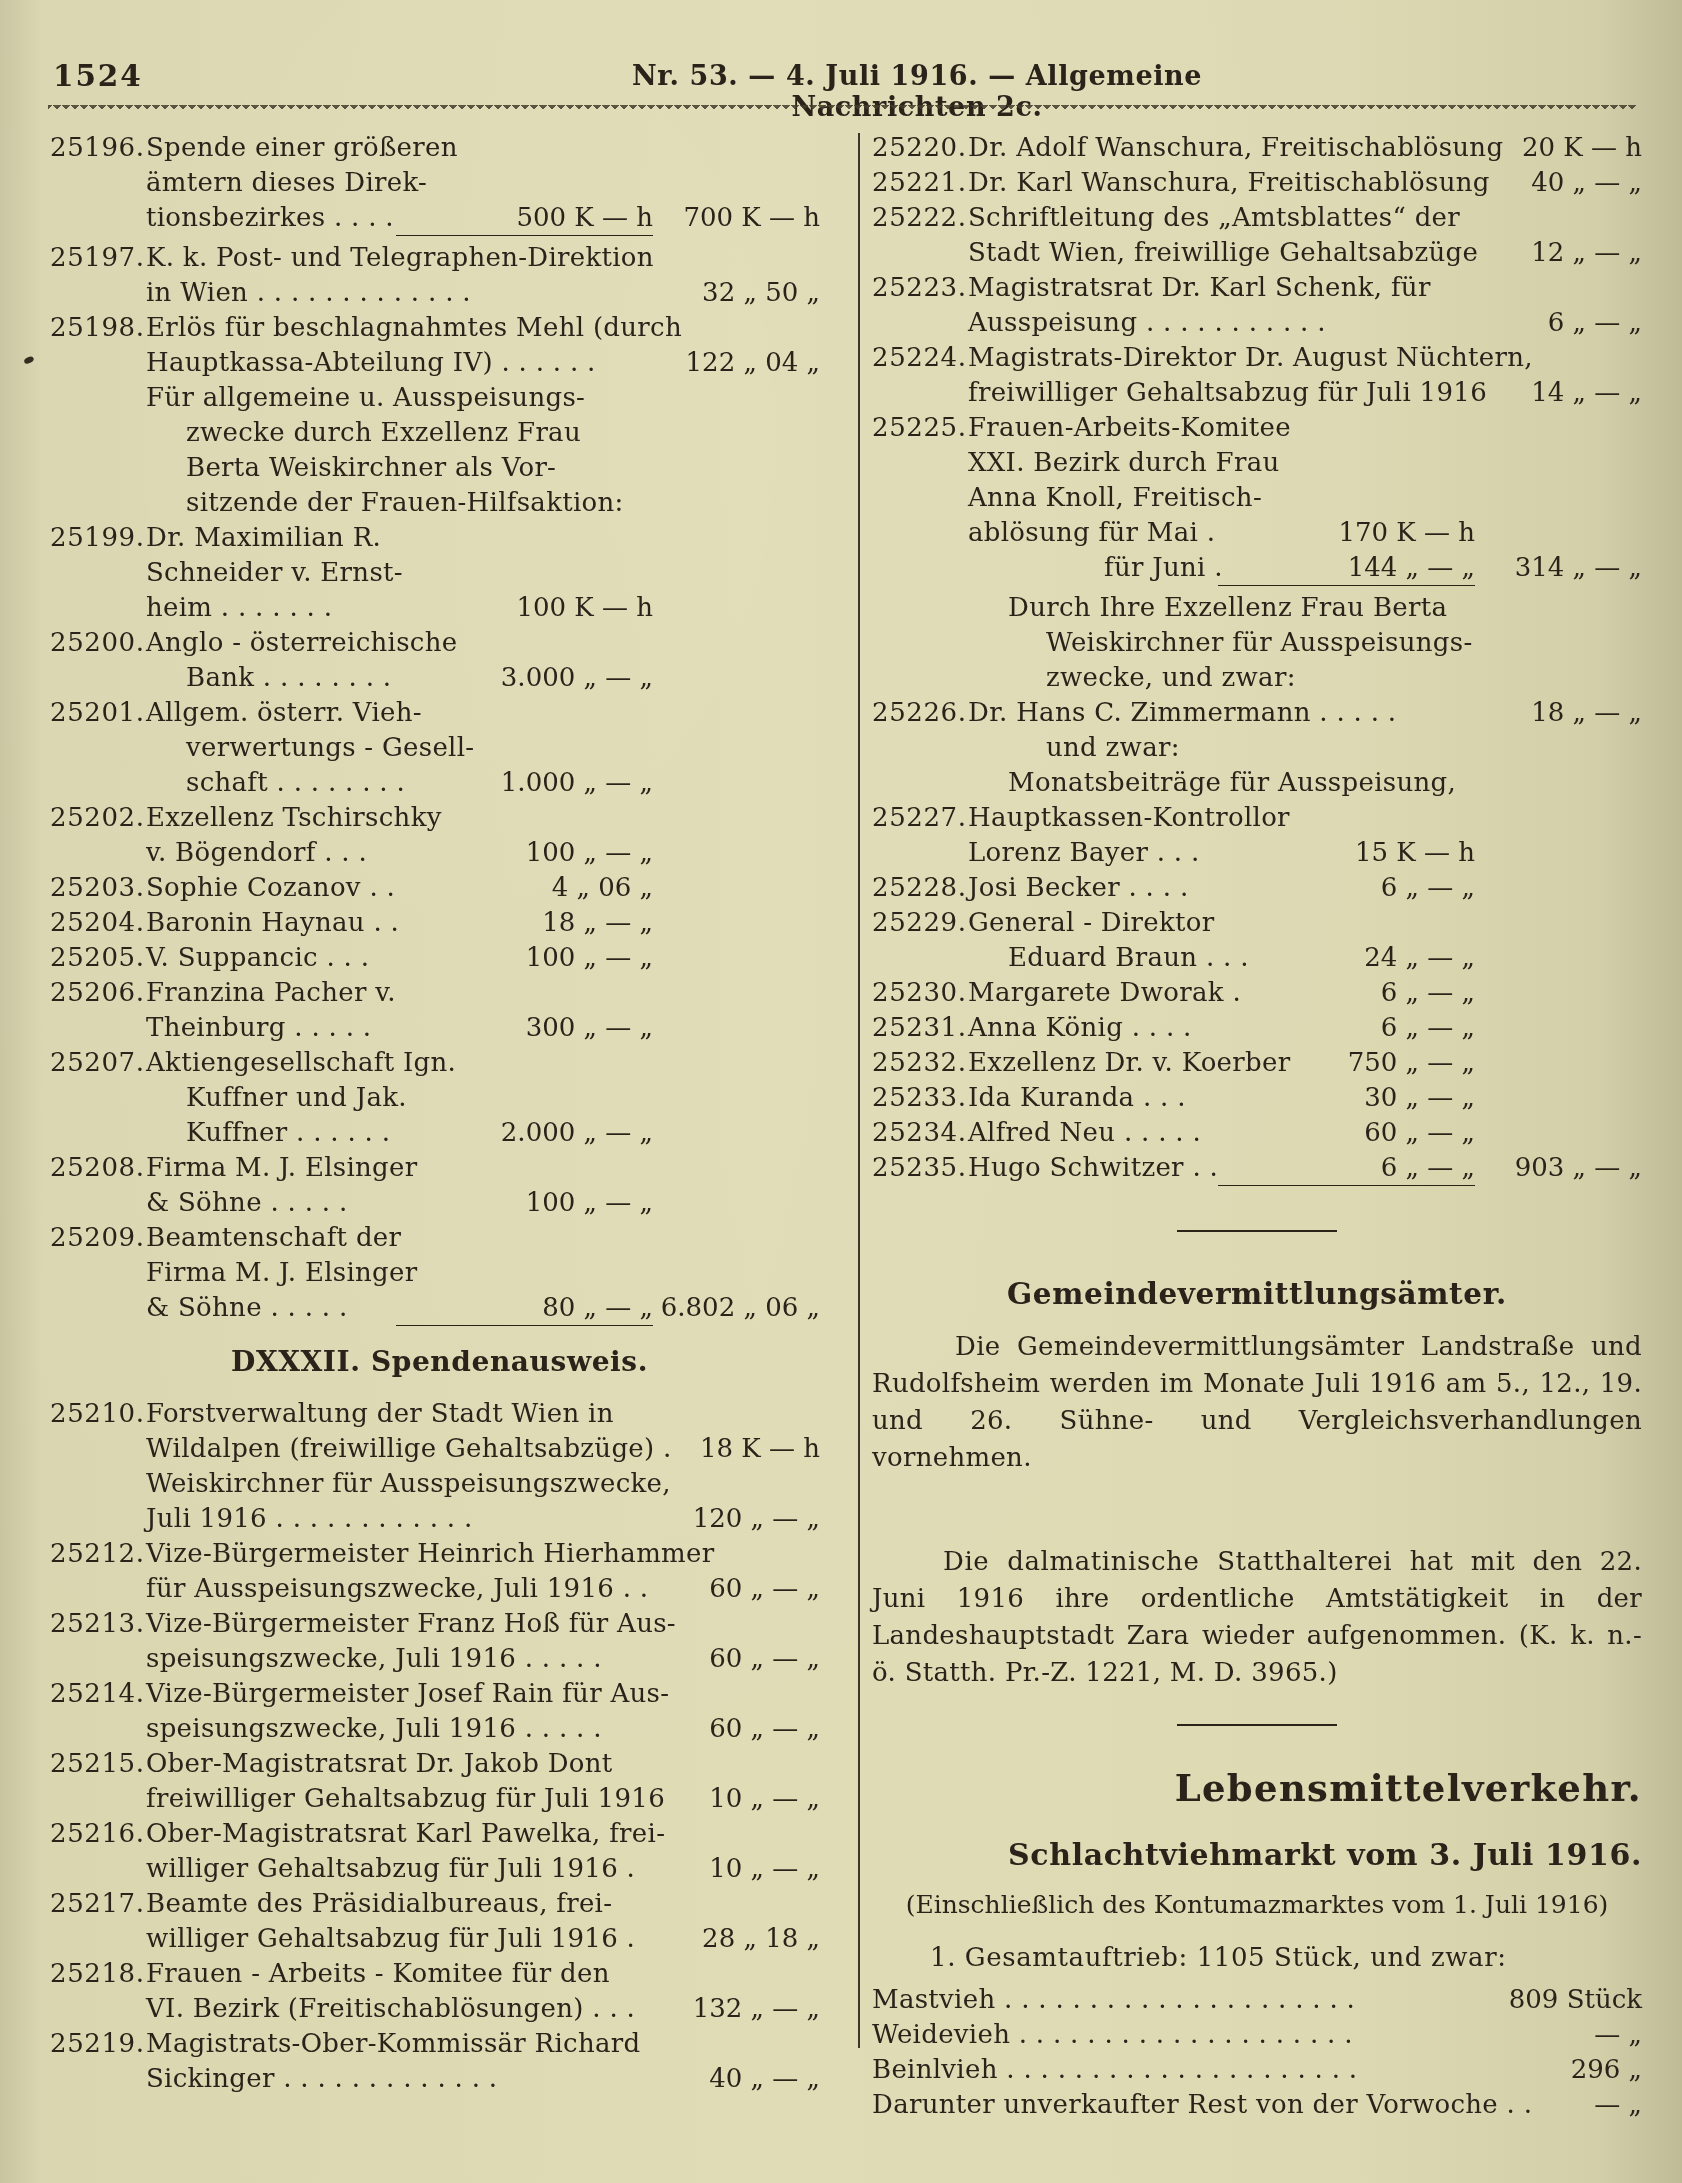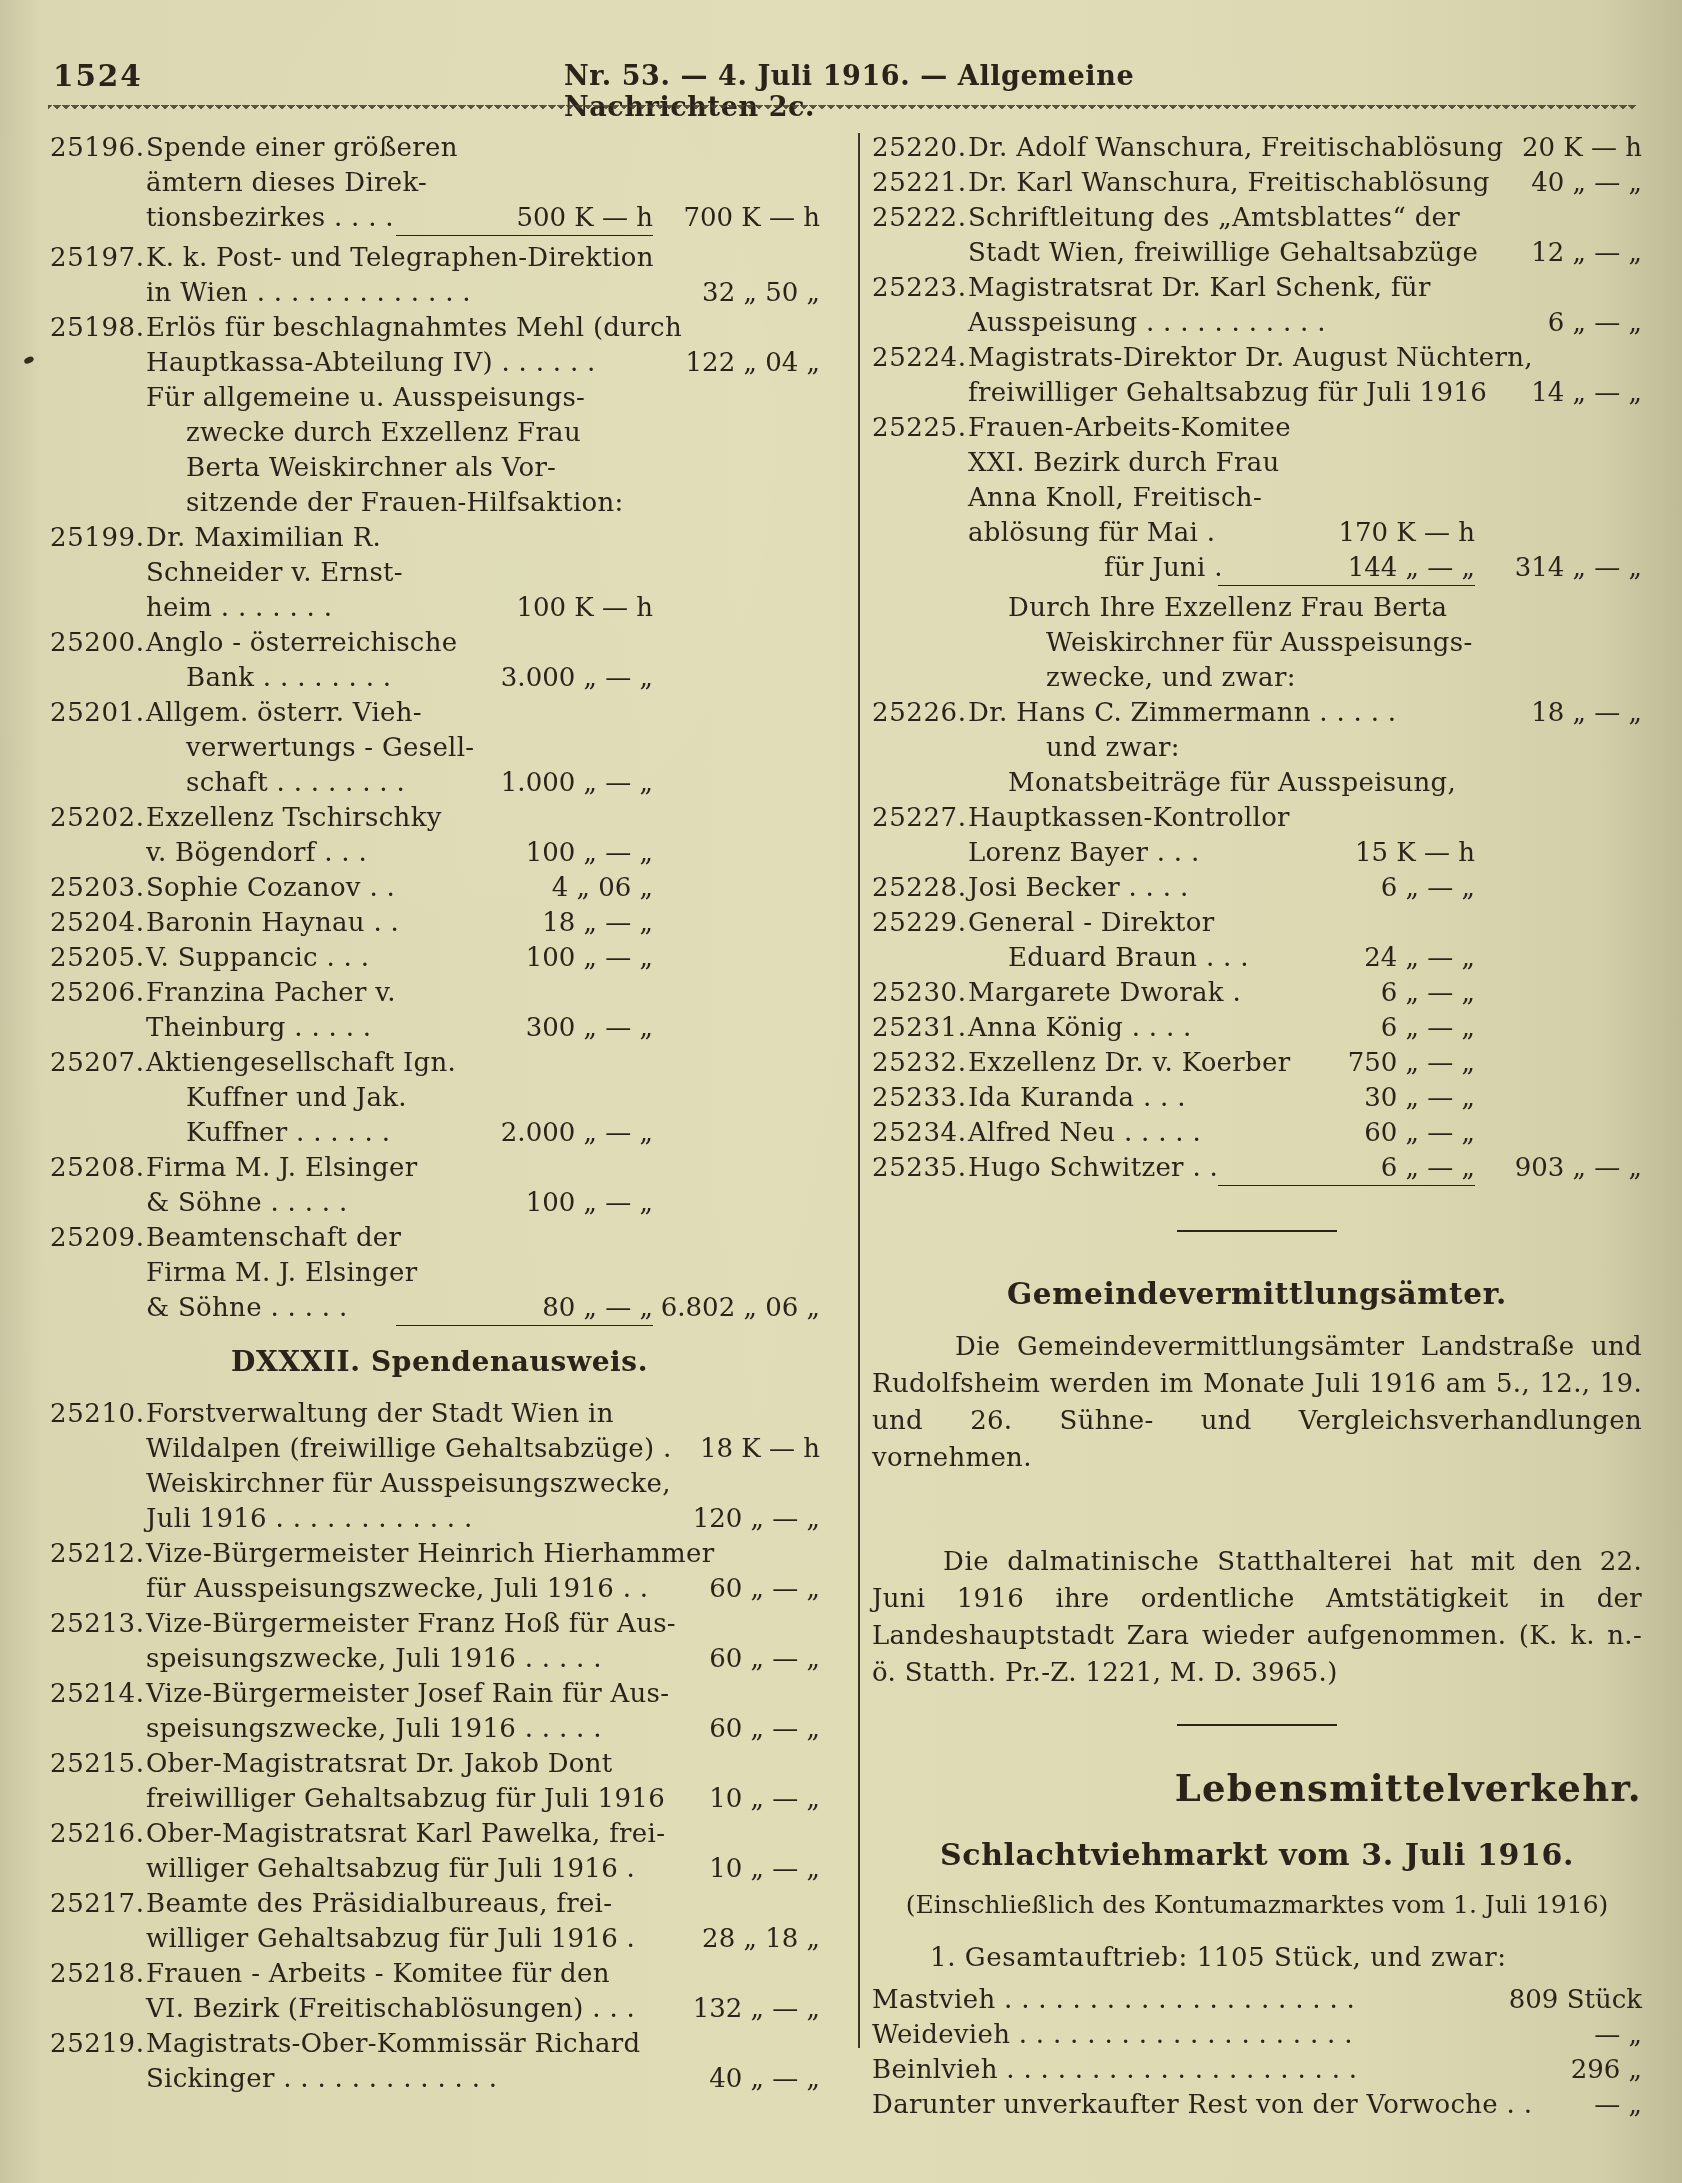--- a/index.html
+++ b/index.html
@@ -15,7 +15,7 @@
     color:#29231a;
   }
   .pagenum{position:absolute;left:53px;top:58px;font-size:29.5px;font-weight:bold;letter-spacing:1.9px;}
-  .pagetitle{position:absolute;left:564px;top:60px;width:706px;text-align:left;font-size:27px;font-weight:bold;letter-spacing:0.6px;}
+  .pagetitle{position:absolute;left:564px;top:60px;width:706px;text-align:center;font-size:27px;font-weight:bold;letter-spacing:0.6px;}
   .wavy{
     position:absolute;left:48px;top:105px;width:1589px;height:8.3px;
     background:

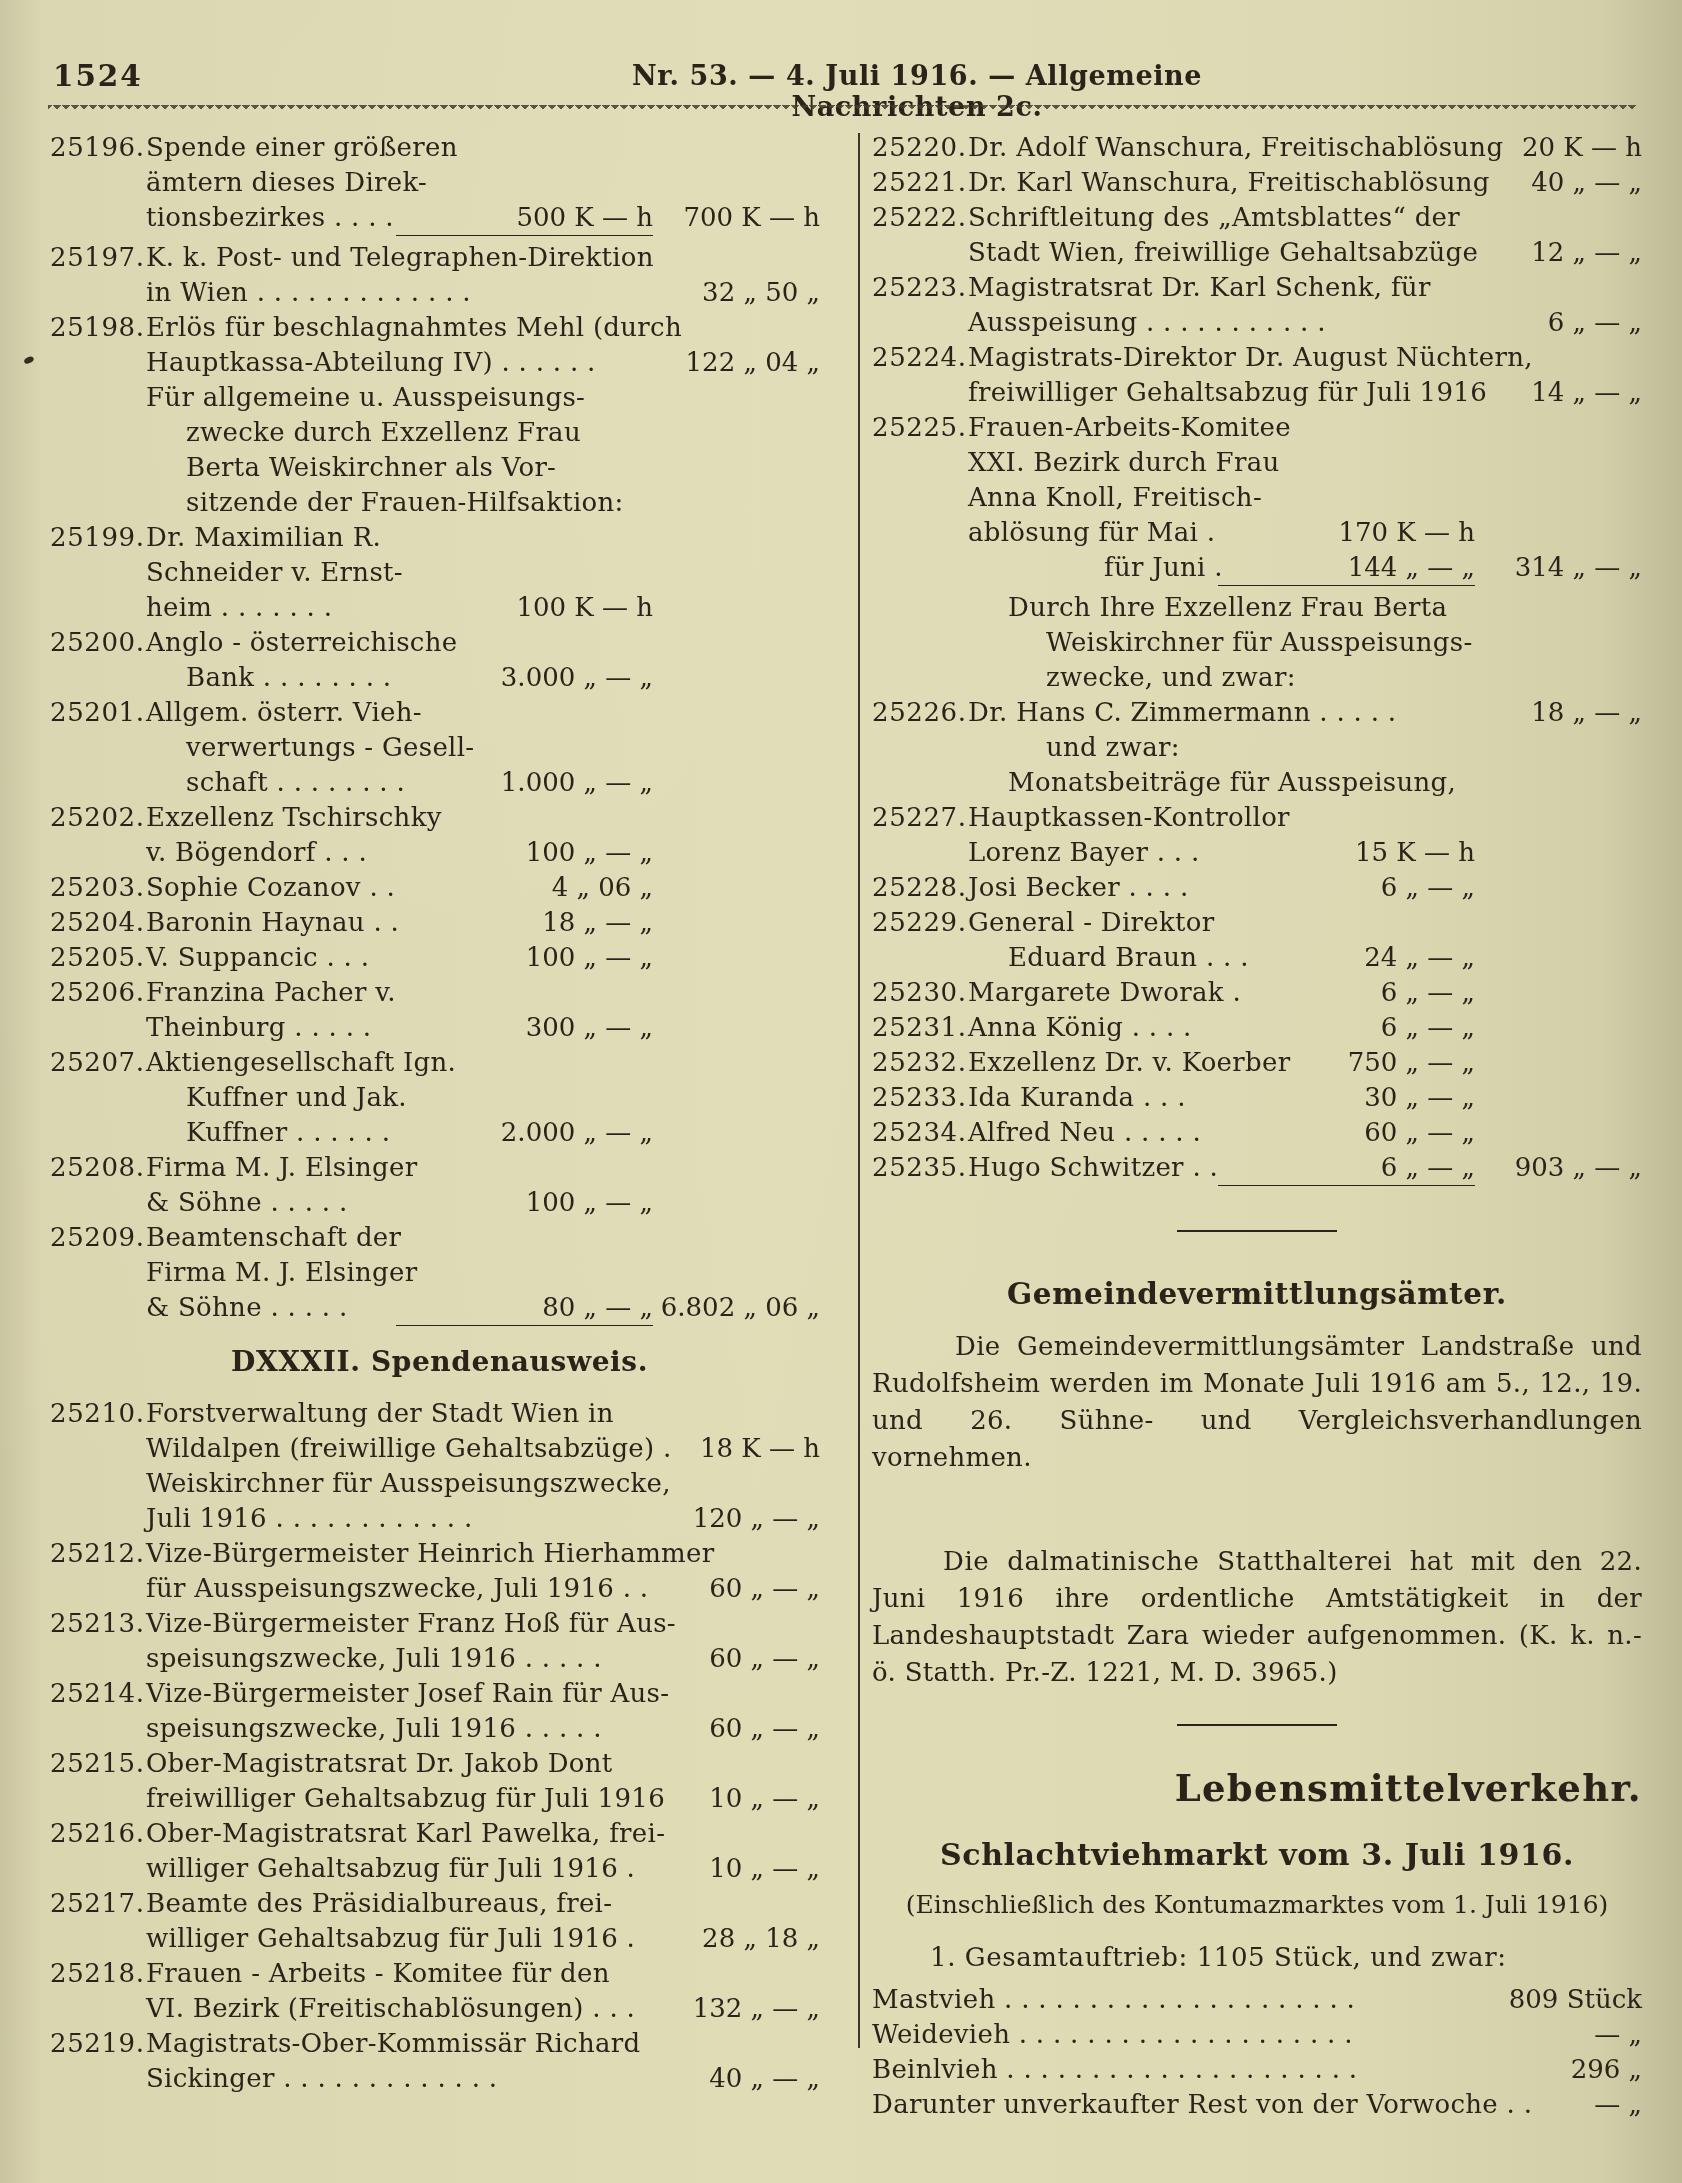--- a/index.html
+++ b/index.html
@@ -53,7 +53,7 @@
   .para.second{margin-top:67px;text-indent:71px;}
   .para .lead{font-weight:normal;letter-spacing:0.6px;}
   .h-big{margin-top:40px;text-align:right;font-weight:bold;font-size:37px;letter-spacing:1.3px;}
-  .h-sub{margin-top:27px;text-align:center;font-weight:bold;font-size:30px;letter-spacing:0.6px;}
+  .h-sub{margin-top:27px;text-align:right;font-weight:bold;font-size:30px;letter-spacing:0.6px;}
   .note{margin-top:18px;text-align:center;font-size:25px;}
   .auftrieb{margin-top:23px;margin-left:58px;font-size:26px;letter-spacing:0.6px;}
   .livestock{margin-top:10.3px;}

